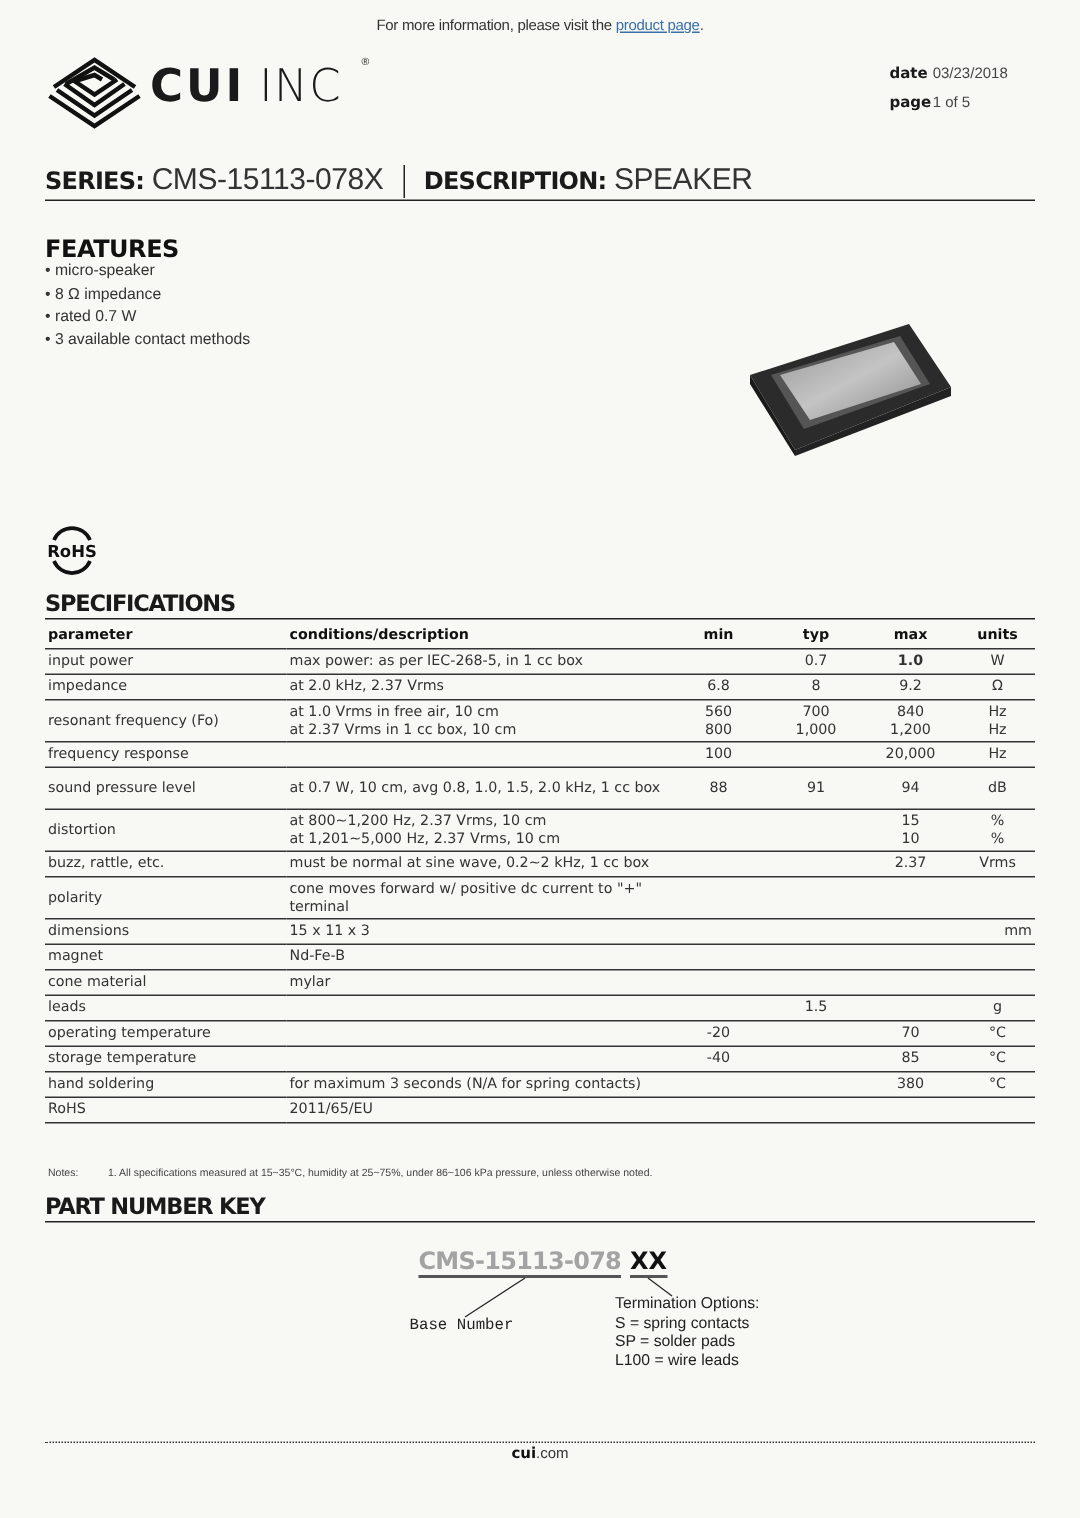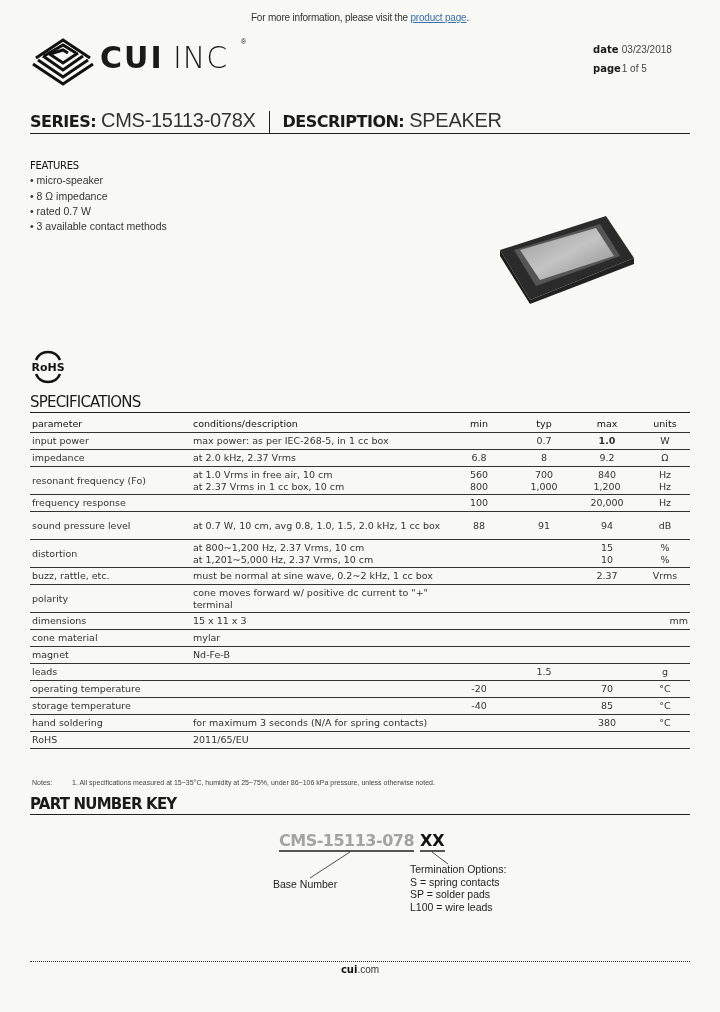--- a/index.html
+++ b/index.html
@@ -23,7 +23,7 @@
   .titlebar .thin { font-weight: 300; color: #333; font-size: 20px; letter-spacing: -0.3px; }
   .titlebar .sep { display: inline-block; width: 1px; height: 22px; background: #222; vertical-align: -6px; margin: 0 8px; }
   .features { top: 158px; left: 30px; font-size: 10.5px; line-height: 15.3px; color: #333; }
-  .features .hd { font-family: "DejaVu Sans", sans-serif; font-weight: 400; font-size: 10px; color: #111; letter-spacing: -0.3px; }
+  .features .hd { font-family: "DejaVu Sans", sans-serif; font-weight: 700; font-size: 16px; color: #111; letter-spacing: -0.3px; }
   .speaker { top: 212px; left: 496px; width: 140px; height: 92px; }
   .rohs { top: 348px; left: 30px; width: 36px; height: 36px; }
   .spec-title { top: 393px; left: 30px; width: 660px; border-bottom: 1px solid #222; font-family: "DejaVu Sans", sans-serif; font-weight: 400; font-size: 15px; letter-spacing: -0.8px; padding-bottom: 1px; }

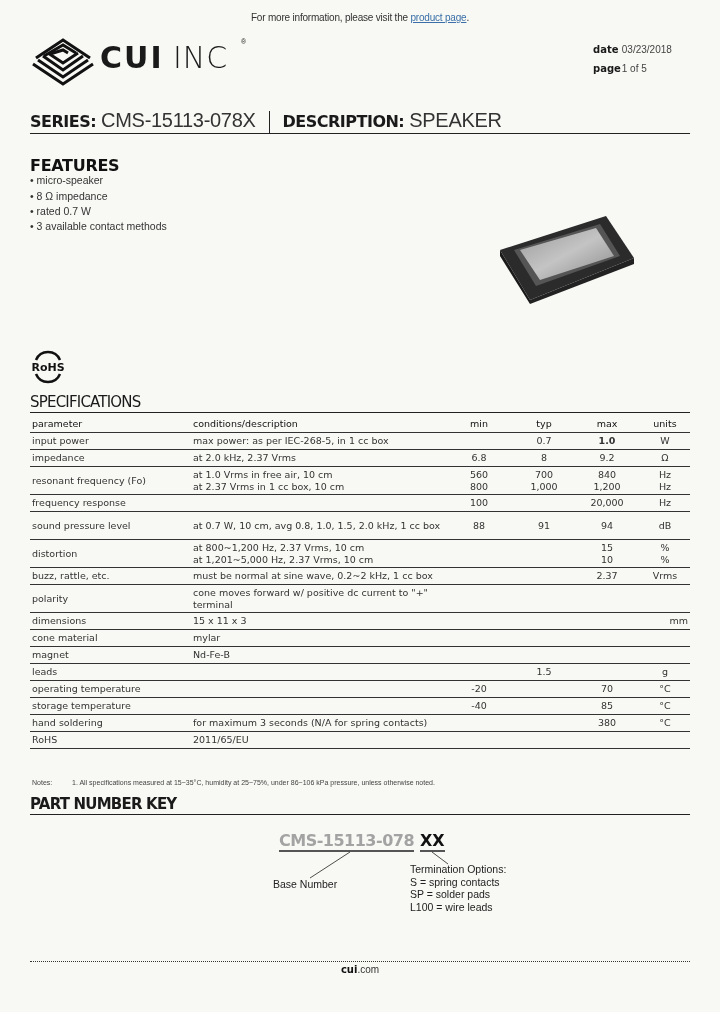--- a/index.html
+++ b/index.html
@@ -26,7 +26,7 @@
   .features .hd { font-family: "DejaVu Sans", sans-serif; font-weight: 700; font-size: 16px; color: #111; letter-spacing: -0.3px; }
   .speaker { top: 212px; left: 496px; width: 140px; height: 92px; }
   .rohs { top: 348px; left: 30px; width: 36px; height: 36px; }
-  .spec-title { top: 393px; left: 30px; width: 660px; border-bottom: 1px solid #222; font-family: "DejaVu Sans", sans-serif; font-weight: 400; font-size: 15px; letter-spacing: -0.8px; padding-bottom: 1px; }
+  .spec-title { top: 393px; left: 30px; width: 660px; border-bottom: 1px solid #222; font-family: "DejaVu Sans", sans-serif; font-weight: 700; font-size: 15px; letter-spacing: -0.8px; padding-bottom: 1px; }
   table.spec { position: absolute; top: 414px; left: 30px; width: 660px; border-collapse: collapse; font-family: "DejaVu Sans", sans-serif; font-size: 9.5px; color: #333; }
   table.spec th { font-weight: normal; color: #111; text-align: left; padding: 2px 2px; height: 14px; border-bottom: 1px solid #333; margin-top: 11px; }
   table.spec td { padding: 1px 2px; border-bottom: 1px solid #333; line-height: 11.5px; vertical-align: middle; }

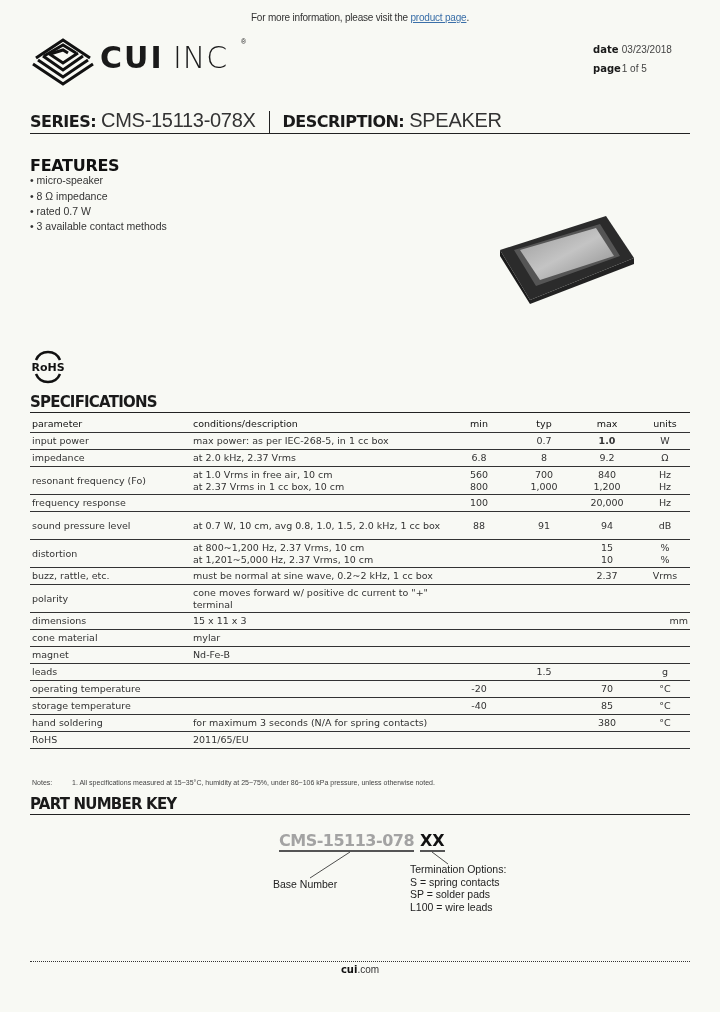--- a/index.html
+++ b/index.html
@@ -28,7 +28,7 @@
   .rohs { top: 348px; left: 30px; width: 36px; height: 36px; }
   .spec-title { top: 393px; left: 30px; width: 660px; border-bottom: 1px solid #222; font-family: "DejaVu Sans", sans-serif; font-weight: 700; font-size: 15px; letter-spacing: -0.8px; padding-bottom: 1px; }
   table.spec { position: absolute; top: 414px; left: 30px; width: 660px; border-collapse: collapse; font-family: "DejaVu Sans", sans-serif; font-size: 9.5px; color: #333; }
-  table.spec th { font-weight: normal; color: #111; text-align: left; padding: 2px 2px; height: 14px; border-bottom: 1px solid #333; margin-top: 11px; }
+  table.spec th { font-weight: bold; color: #111; text-align: left; padding: 2px 2px; height: 14px; border-bottom: 1px solid #333; margin-top: 11px; }
   table.spec td { padding: 1px 2px; border-bottom: 1px solid #333; line-height: 11.5px; vertical-align: middle; }
   table.spec td.c, table.spec th.c { text-align: center; }
   .notes { top: 779px; left: 32px; font-size: 7px; color: #444; }

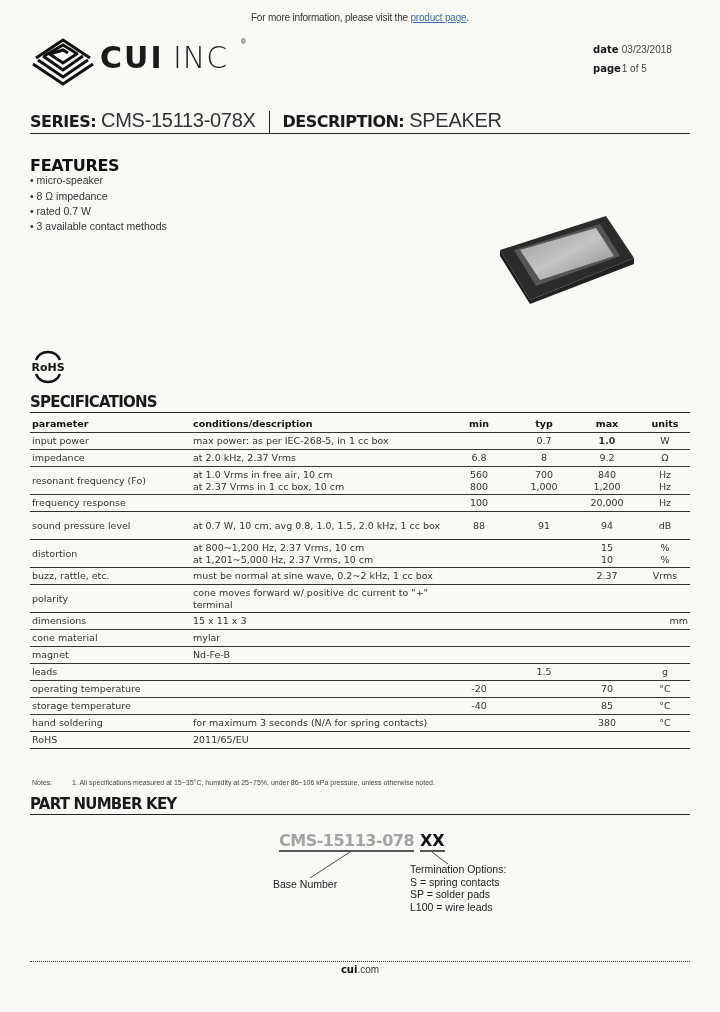--- a/index.html
+++ b/index.html
@@ -212,16 +212,16 @@
         <td class="c" style="white-space: pre-line; height: 14px; text-align: right;">mm</td>
       </tr>
       <tr>
+        <td style="white-space: pre-line; height: 14px;">magnet</td>
+        <td style="white-space: pre-line; height: 14px;">Nd-Fe-B</td>
+        <td class="c" style="white-space: pre-line; height: 14px;"></td>
+        <td class="c" style="white-space: pre-line; height: 14px;"></td>
+        <td class="c" style="white-space: pre-line; height: 14px;"></td>
+        <td class="c" style="white-space: pre-line; height: 14px;"></td>
+      </tr>
+      <tr>
         <td style="white-space: pre-line; height: 14px;">cone material</td>
         <td style="white-space: pre-line; height: 14px;">mylar</td>
-        <td class="c" style="white-space: pre-line; height: 14px;"></td>
-        <td class="c" style="white-space: pre-line; height: 14px;"></td>
-        <td class="c" style="white-space: pre-line; height: 14px;"></td>
-        <td class="c" style="white-space: pre-line; height: 14px;"></td>
-      </tr>
-      <tr>
-        <td style="white-space: pre-line; height: 14px;">magnet</td>
-        <td style="white-space: pre-line; height: 14px;">Nd-Fe-B</td>
         <td class="c" style="white-space: pre-line; height: 14px;"></td>
         <td class="c" style="white-space: pre-line; height: 14px;"></td>
         <td class="c" style="white-space: pre-line; height: 14px;"></td>

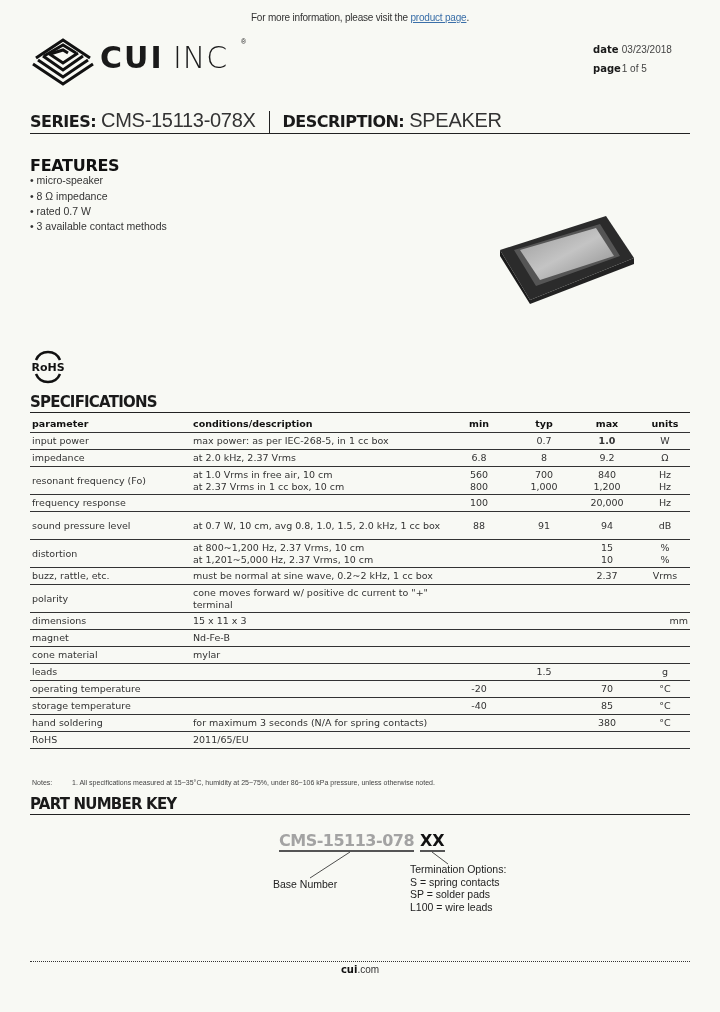--- a/index.html
+++ b/index.html
@@ -36,7 +36,7 @@
   .pn-title { top: 795px; left: 30px; width: 660px; border-bottom: 1px solid #222; font-family: "DejaVu Sans", sans-serif; font-weight: 900; font-size: 15px; letter-spacing: -0.8px; padding-bottom: 1px; }
   .pn-base { top: 832px; left: 279px; font-family: "DejaVu Sans", sans-serif; font-weight: 900; font-size: 16px; color: #a3a3a3; border-bottom: 2px solid #555; letter-spacing: -0.5px; line-height: 18px; }
   .pn-xx { top: 832px; left: 420px; font-family: "DejaVu Sans", sans-serif; font-weight: 900; font-size: 16px; color: #111; border-bottom: 2px solid #555; line-height: 18px; }
-  .base-lbl { top: 878px; left: 273px; font-size: 10.5px; color: #222; }
+  .base-lbl { top: 878px; left: 273px; font-size: 10.5px; color: #222; font-family: Liberation Mono, monospace; }
   .term { top: 863px; left: 410px; font-size: 10.5px; line-height: 12.5px; color: #222; }
   .footer-line { top: 961px; left: 30px; width: 660px; border-top: 1px dotted #333; }
   .footer { top: 964px; left: 0; width: 720px; text-align: center; font-size: 10px; color: #333; }

